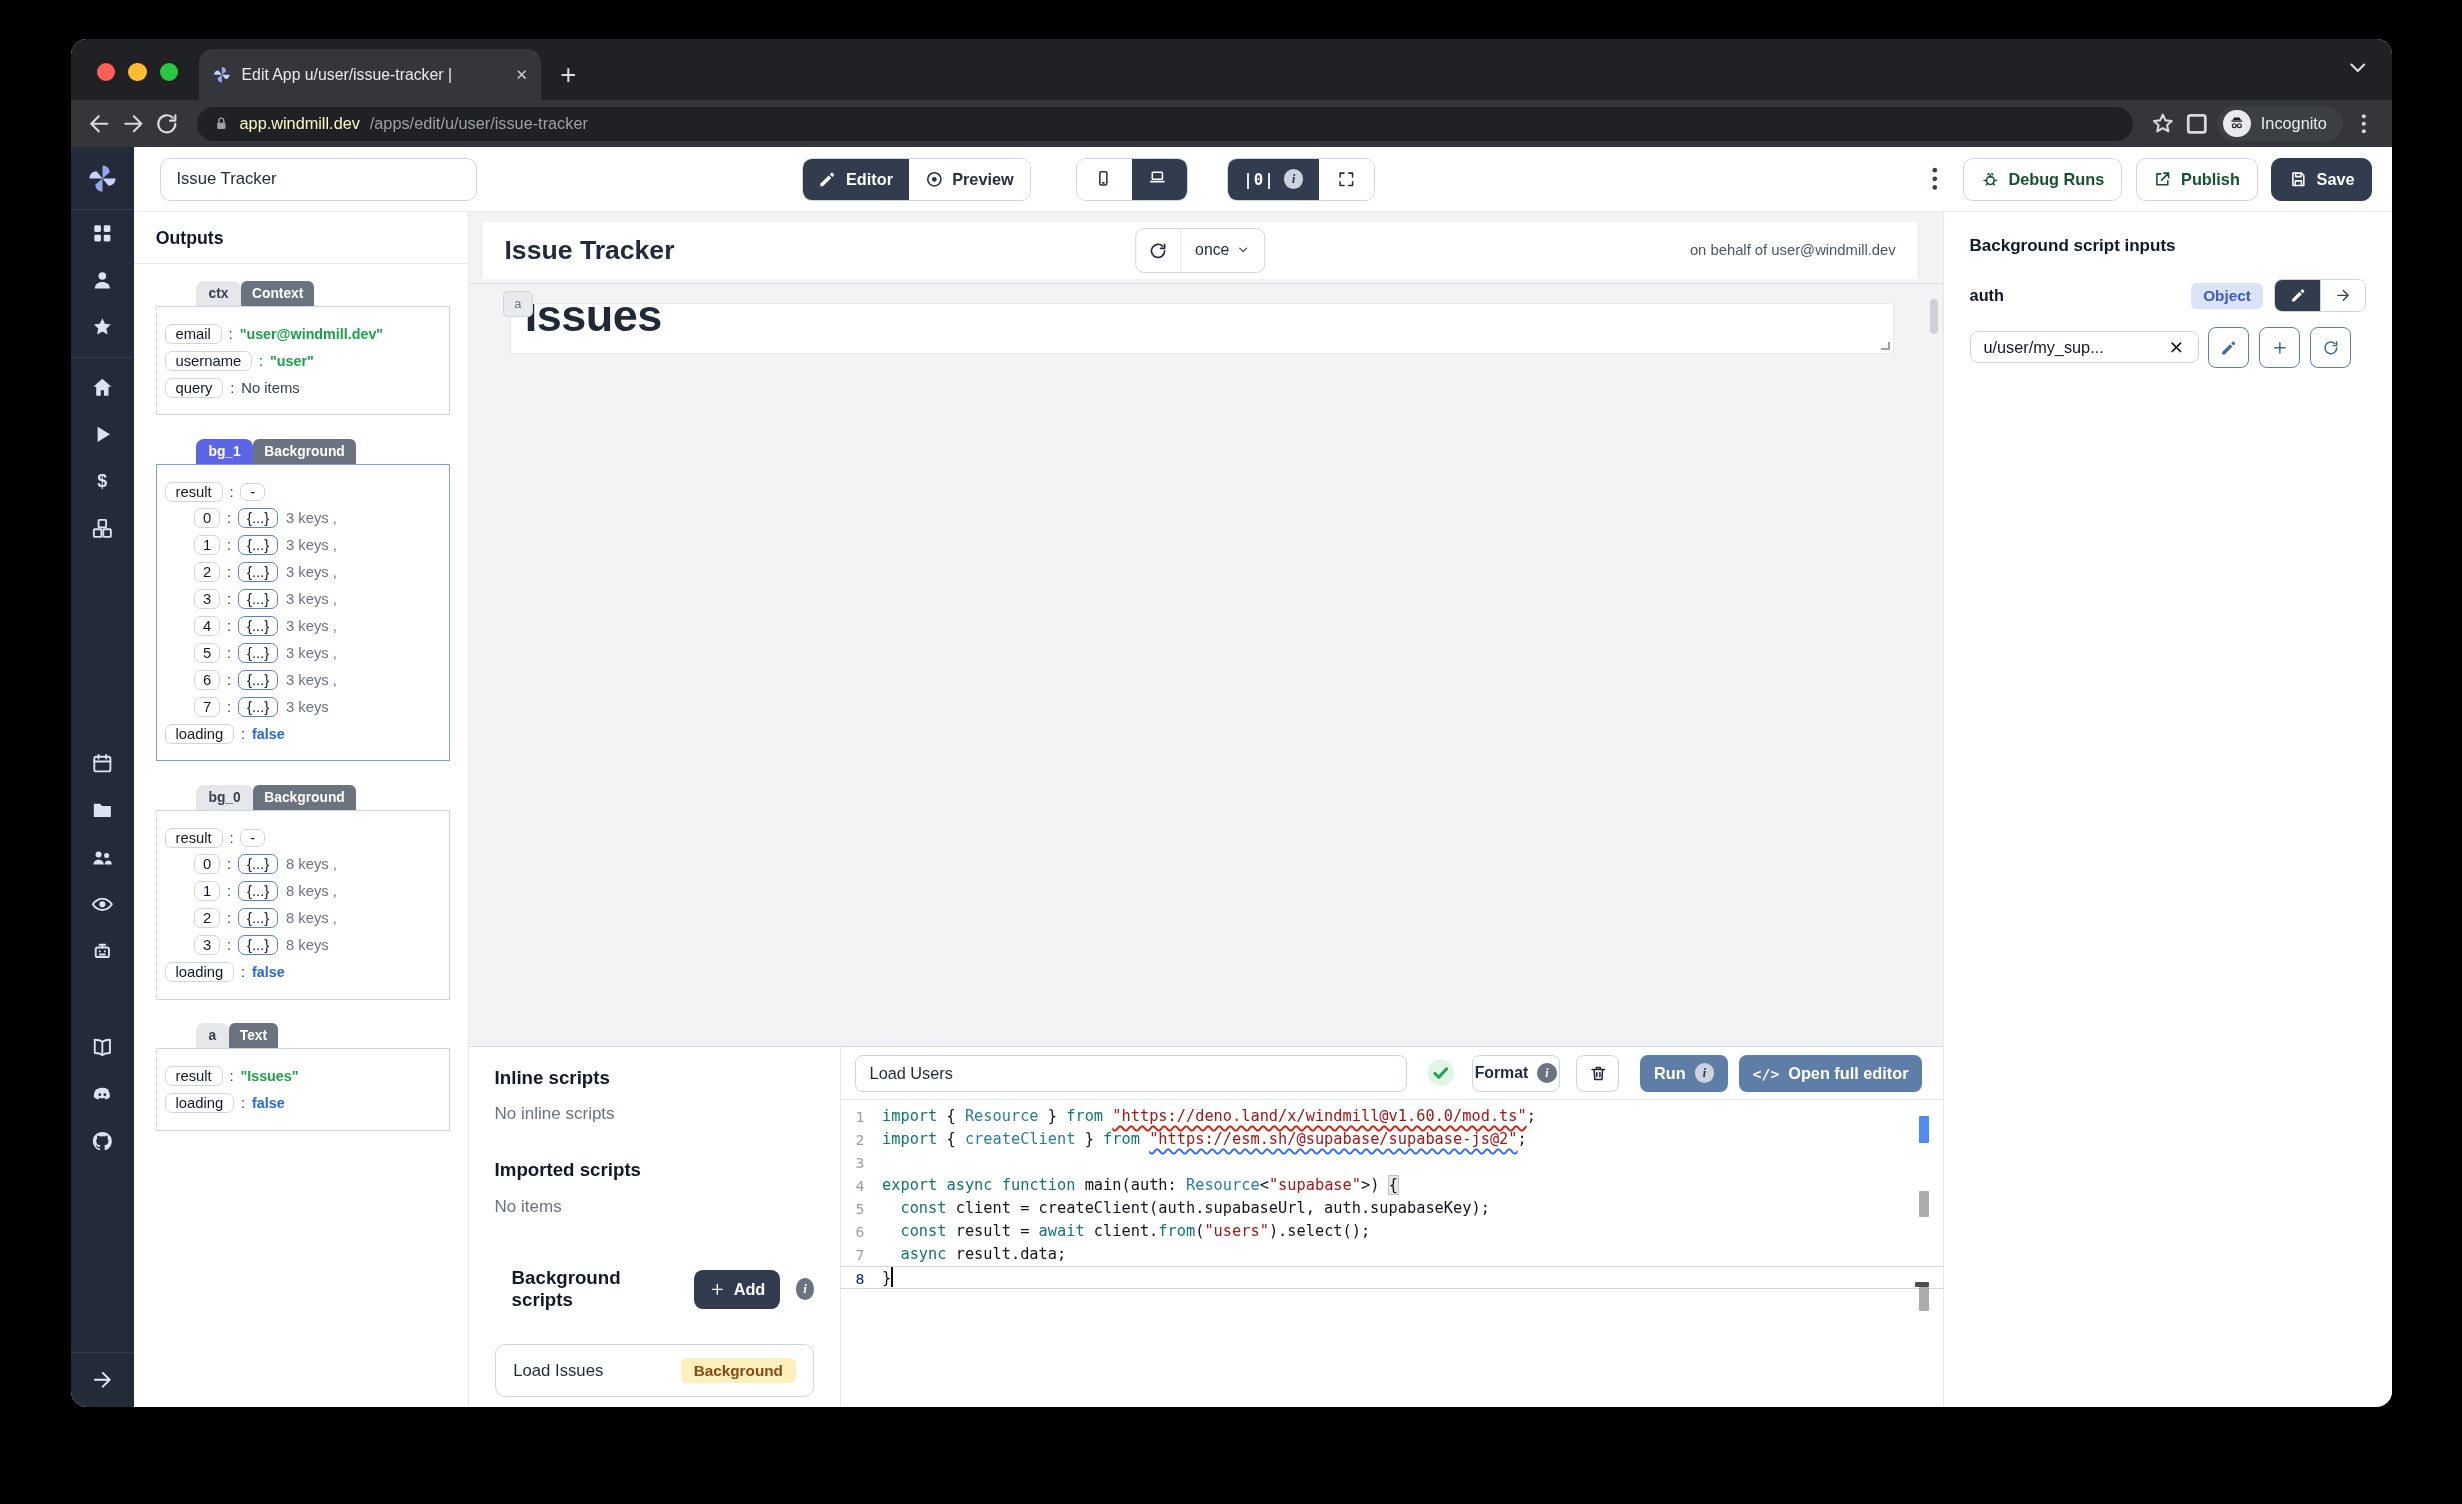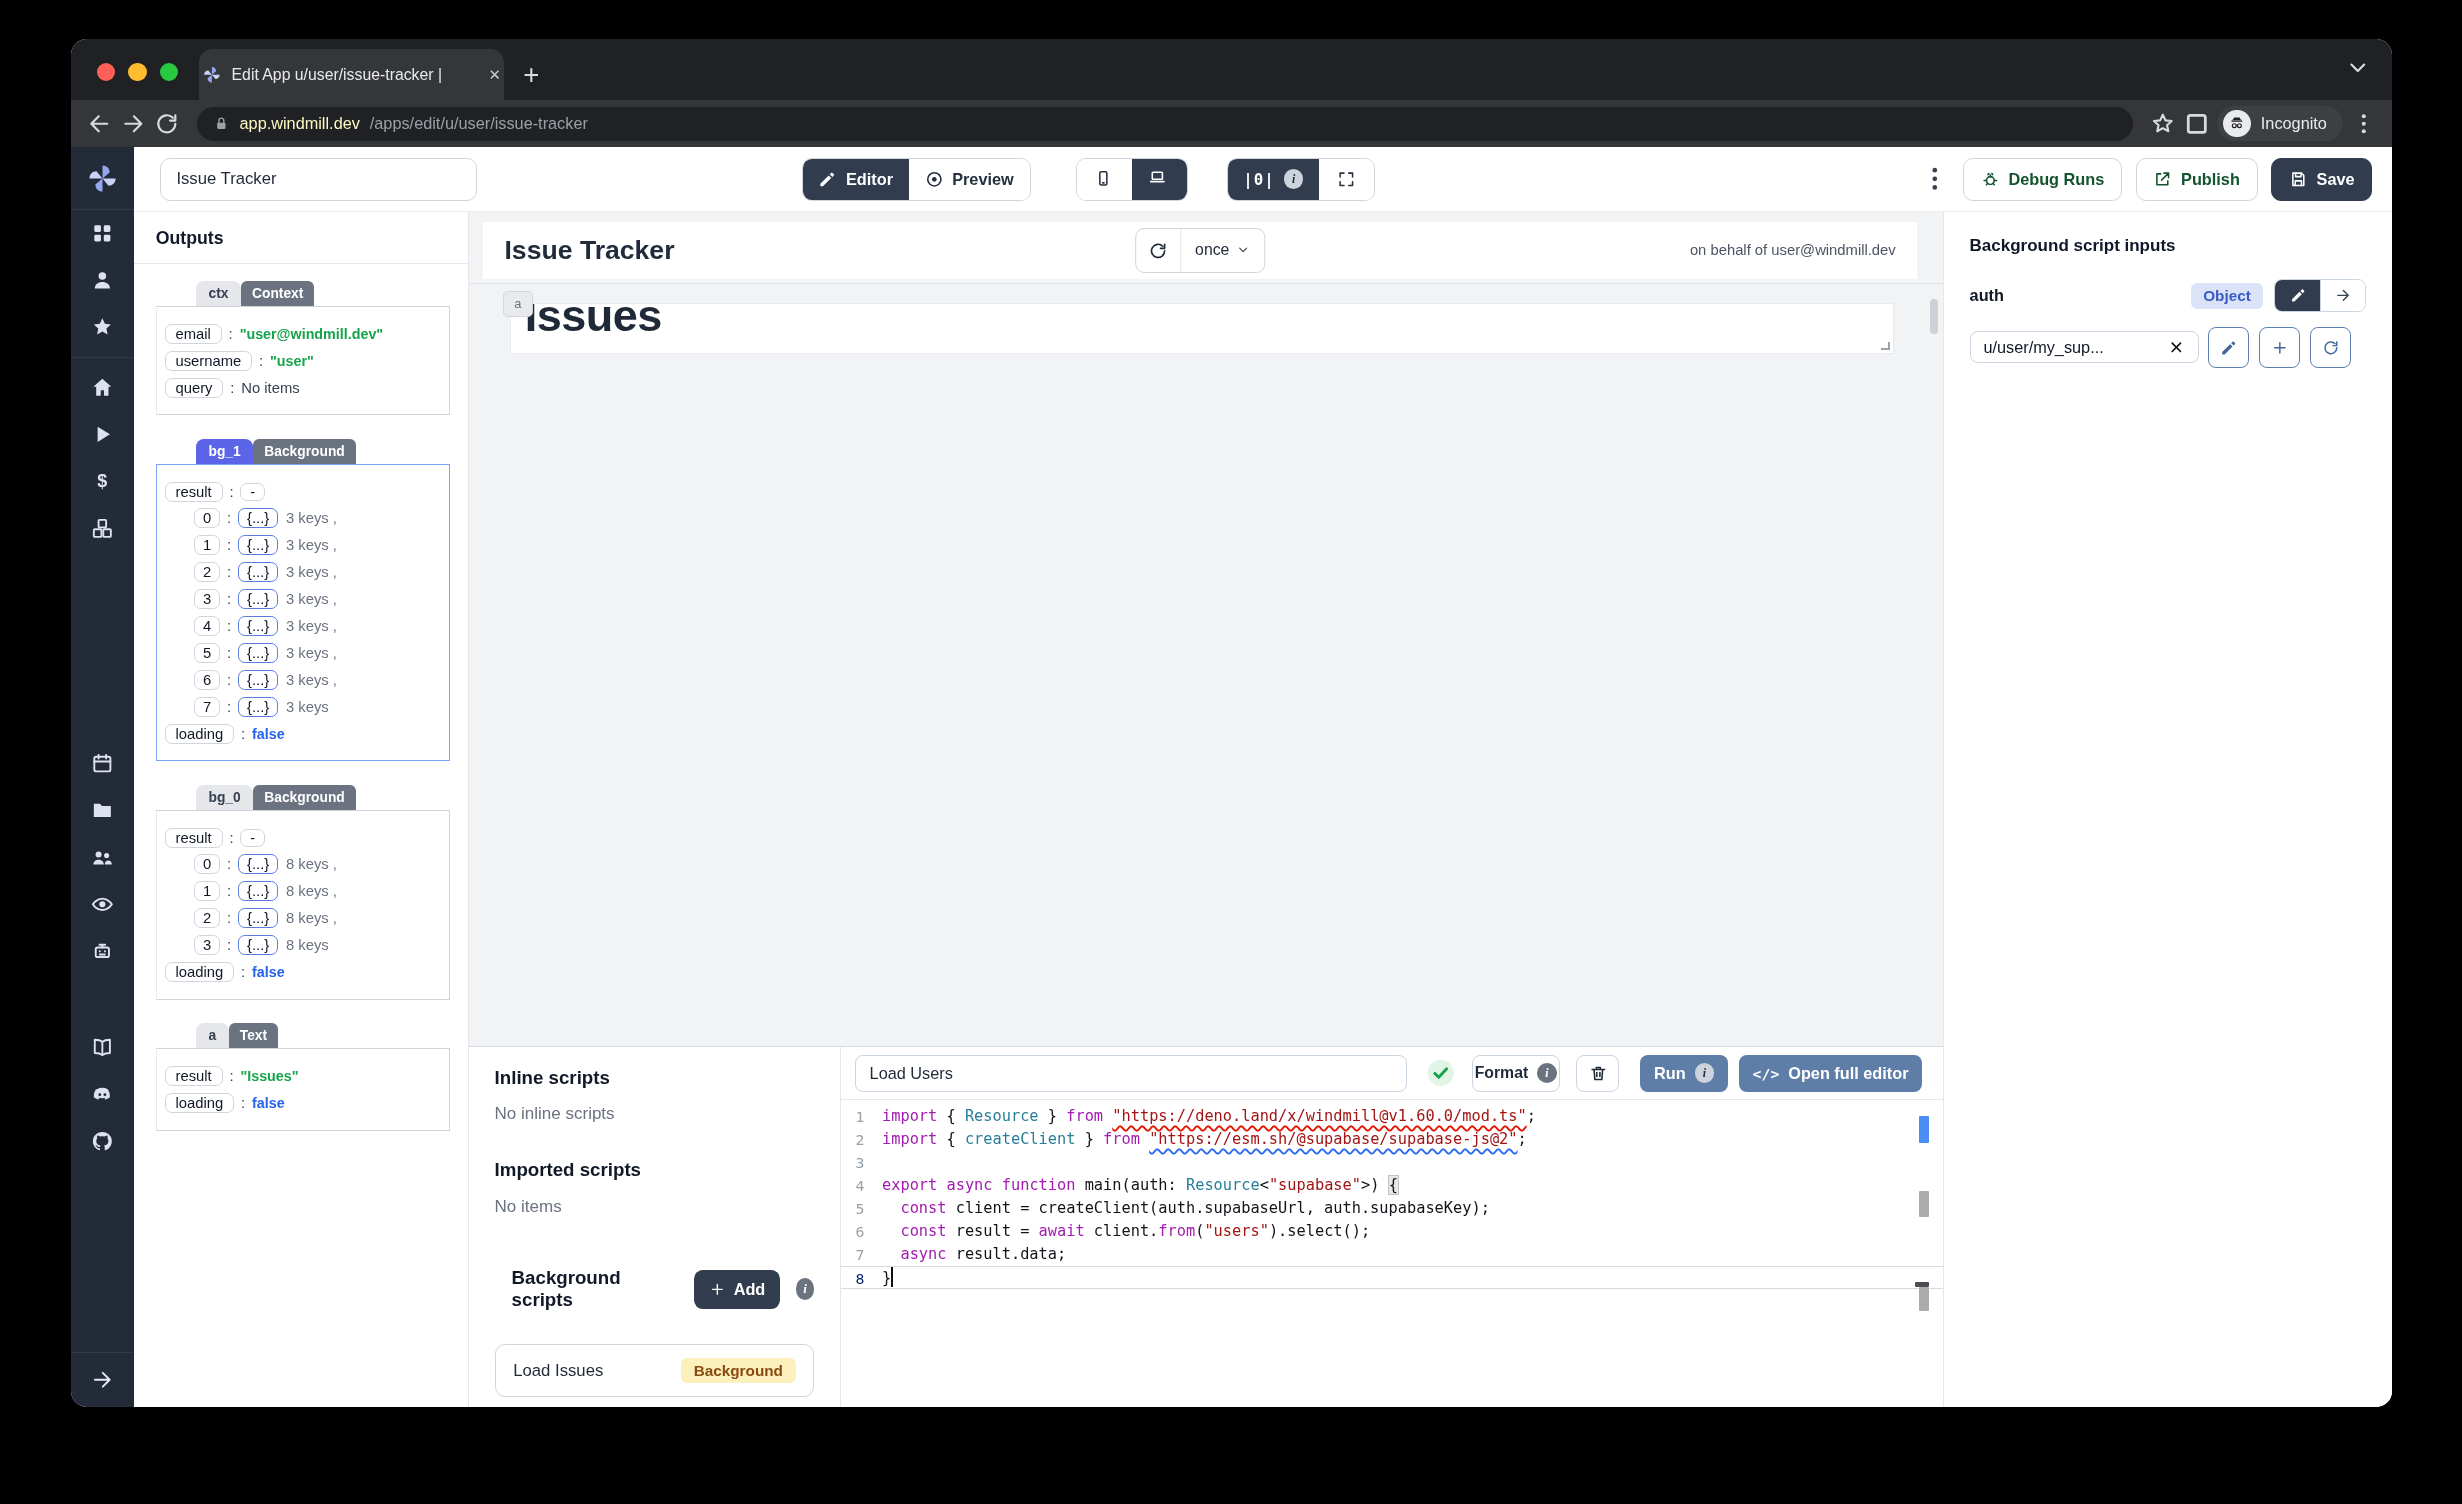--- a/index.html
+++ b/index.html
@@ -12,7 +12,7 @@
   .lights { position:absolute; left:25.6px; top:23.6px; display:flex; gap:12.8px; }
   .light { width:18.7px; height:18.7px; border-radius:50%; }
   .light.r{background:#ff5f57}.light.y{background:#febc2e}.light.g{background:#28c840}
-  .tab { margin-left:128px; width:305px; height:51px; background:#35363a; border-radius:13.8px 13.8px 0 0; display:flex; align-items:center; padding:0 3px; gap:9.9px; color:#e8eaed; font-size:15.8px; }
+  .tab { margin-left:128px; width:342px; height:51px; background:#35363a; border-radius:13.8px 13.8px 0 0; display:flex; align-items:center; padding:0 13px; gap:9.9px; color:#e8eaed; font-size:15.8px; }
   .tab .t-title { white-space:nowrap; overflow:hidden; flex:1; }
   .tab .t-close { color:#c7cacd; font-size:14.8px; flex:none; }
   .newtab { width:43px; height:43px; display:flex; align-items:center; justify-content:center; color:#dadce0; font-size:27.6px; margin-bottom:3.9px; margin-left:5.9px;}

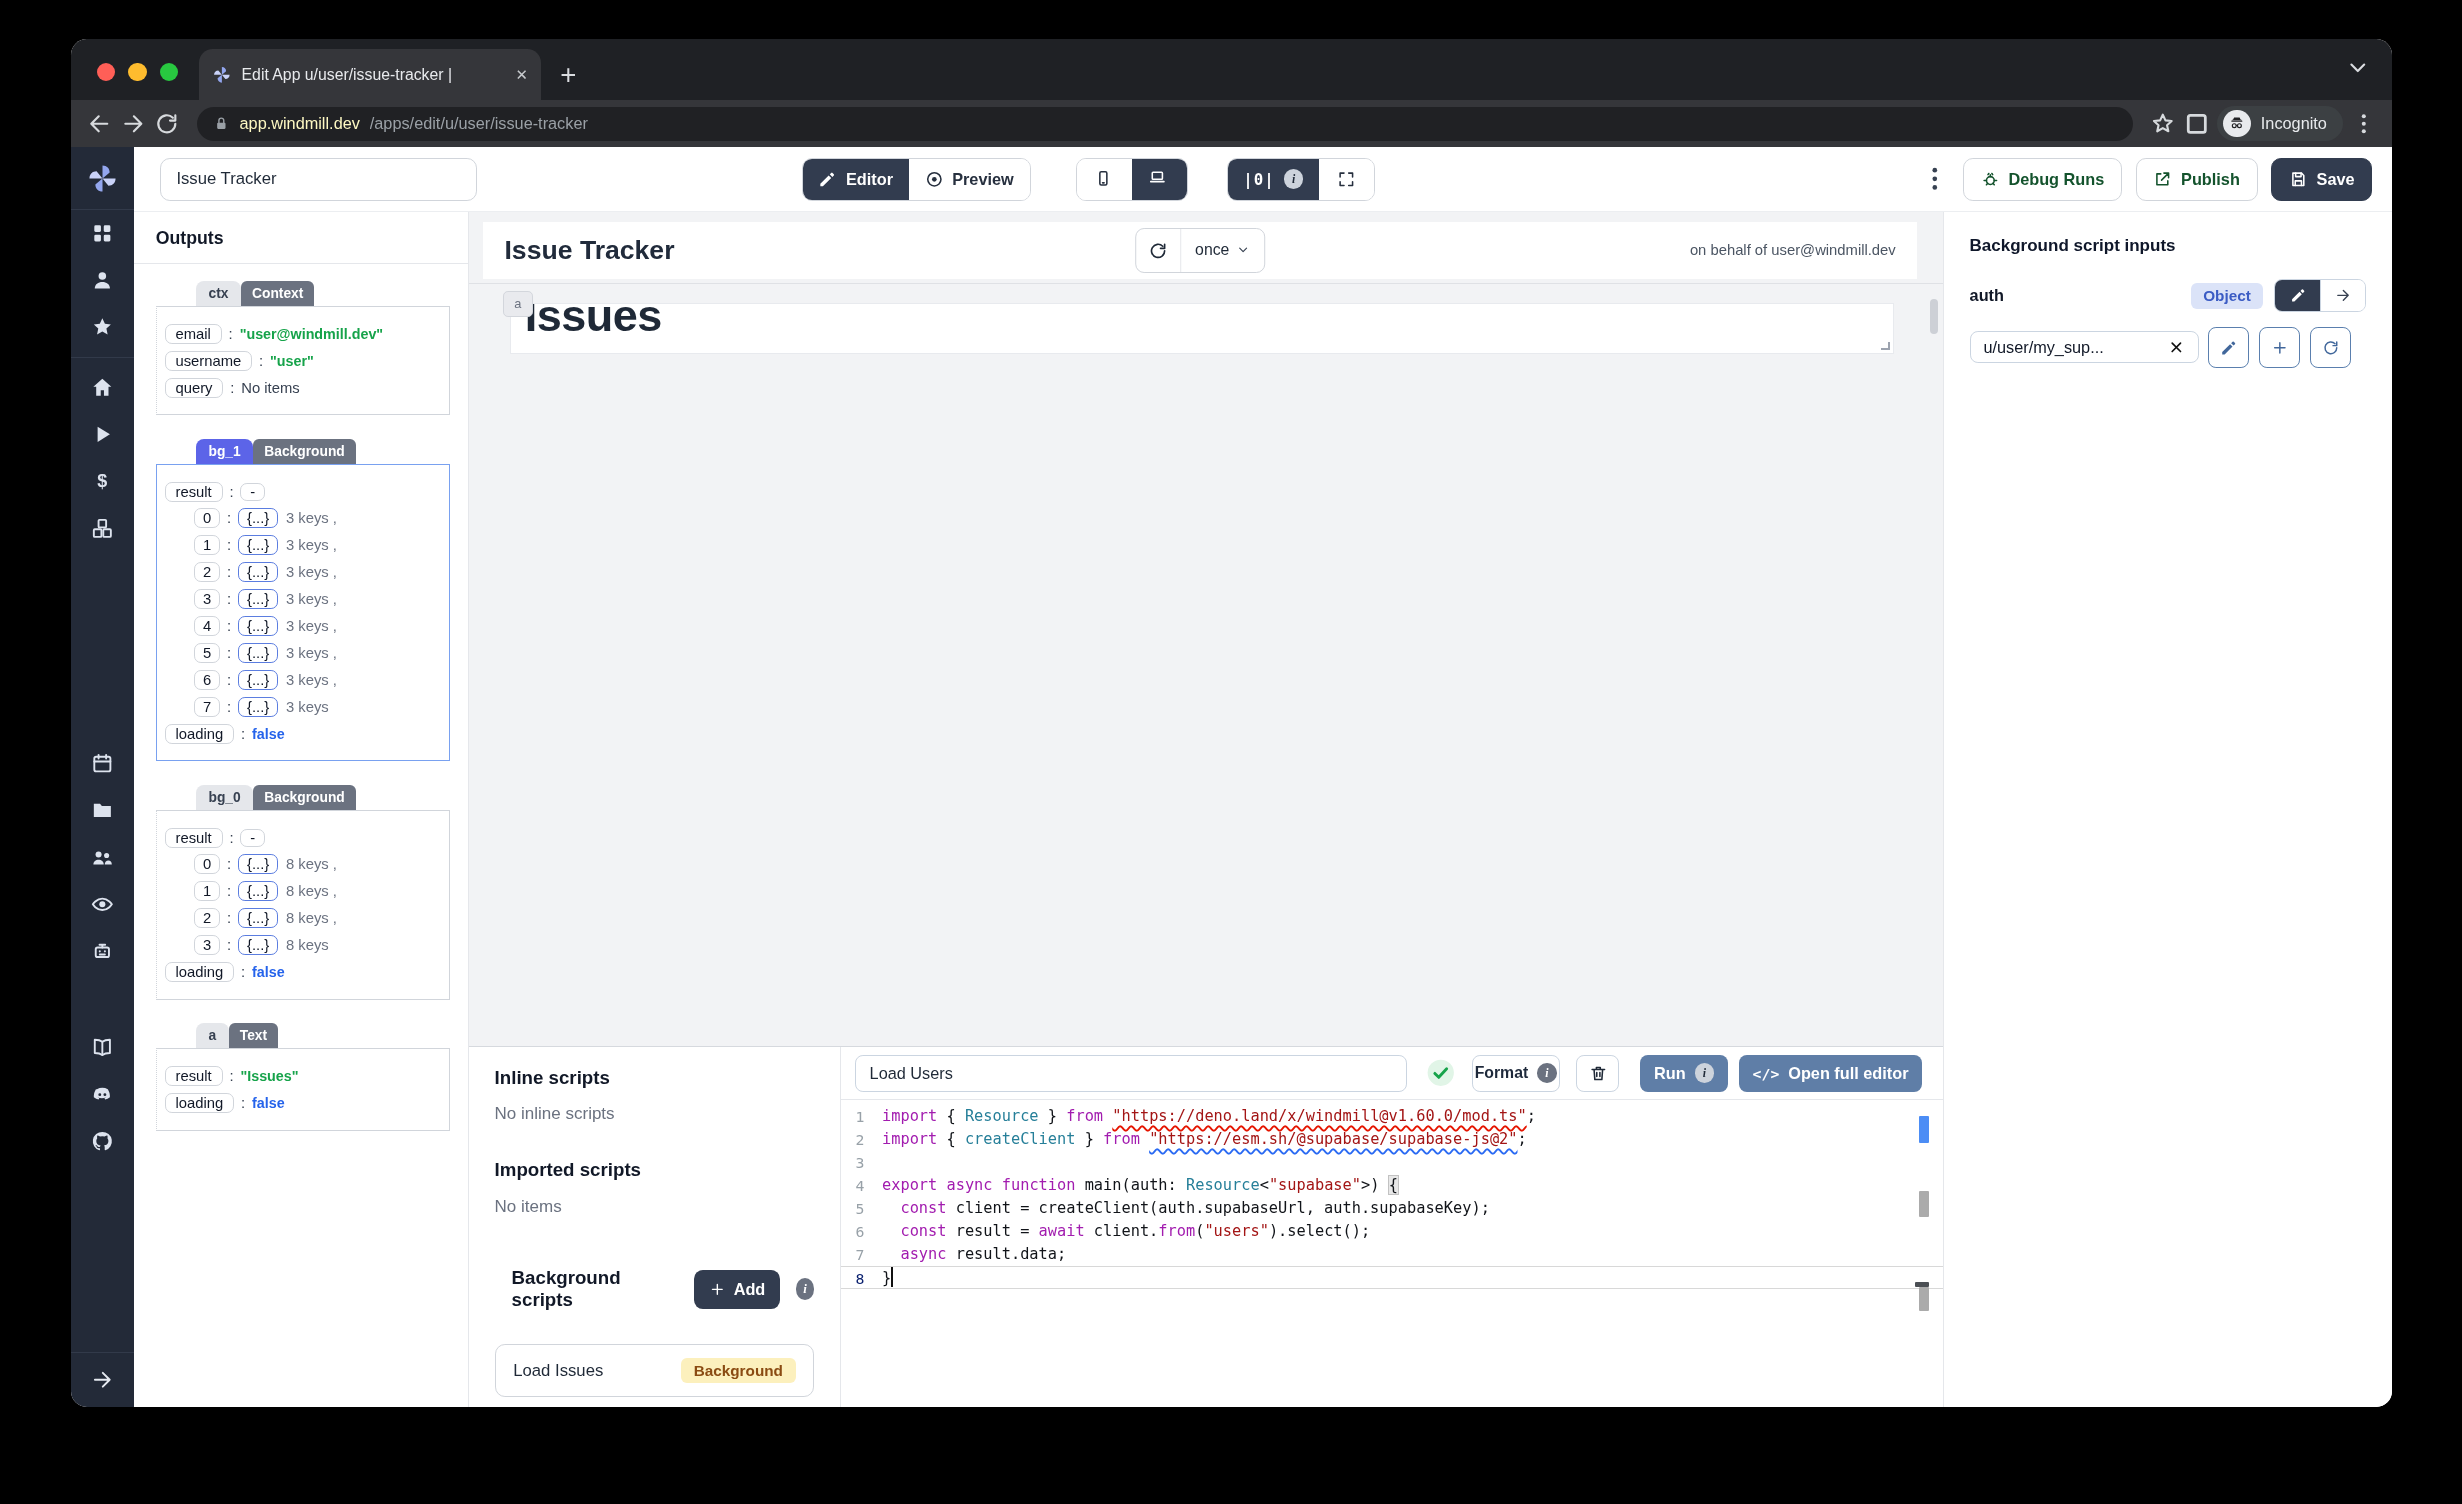--- a/index.html
+++ b/index.html
@@ -132,7 +132,7 @@
   .cline.cur .ln { color:#0b216f; }
   .cline .ct { white-space:pre; color:#111; }
   .cline.cur { border-top:1px solid #d8d8d8; border-bottom:1px solid #d8d8d8; }
-  .tk-kw { color:#a21caf; } .tk-ty { color:#267f99; } .tk-st { color:#a31515; } .tk-d { color:#111419; }
+  .tk-kw { color:#0f766e; } .tk-ty { color:#267f99; } .tk-st { color:#a31515; } .tk-d { color:#111419; }
   .tk-se { color:#a31515; text-decoration:underline wavy #e51400 1.5px; text-underline-offset:3.9px;}
   .tk-sw { color:#a31515; text-decoration:underline wavy #2a6af3 1.5px; text-underline-offset:3.9px;}
   .tk-bm { color:#111419; background:#e8e8e8; outline:1px solid #c2c2c2; }

